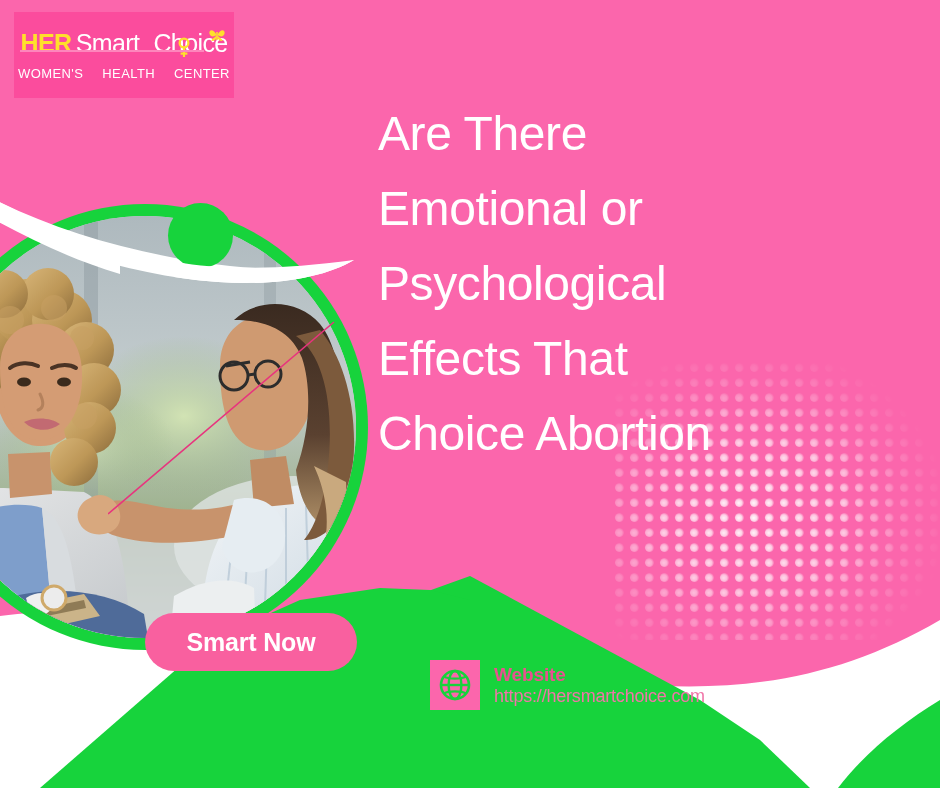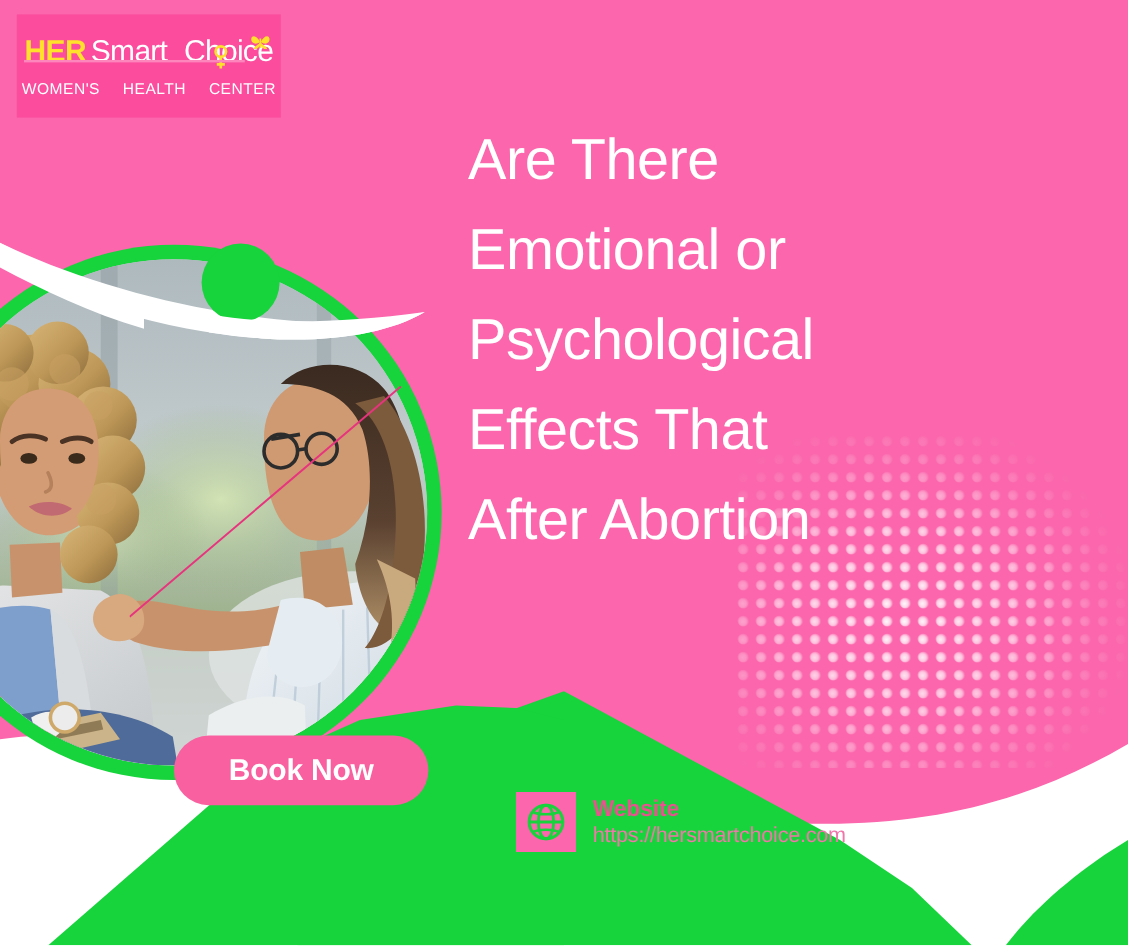--- a/index.html
+++ b/index.html
@@ -188,7 +188,7 @@
     line-height:75px;
     letter-spacing:-0.4px;
   }
-  .headline span{display:block;white-space:nowrap;margin-left:12px;}
+  .headline span{display:block;white-space:nowrap;}
 
   
   .book-now{

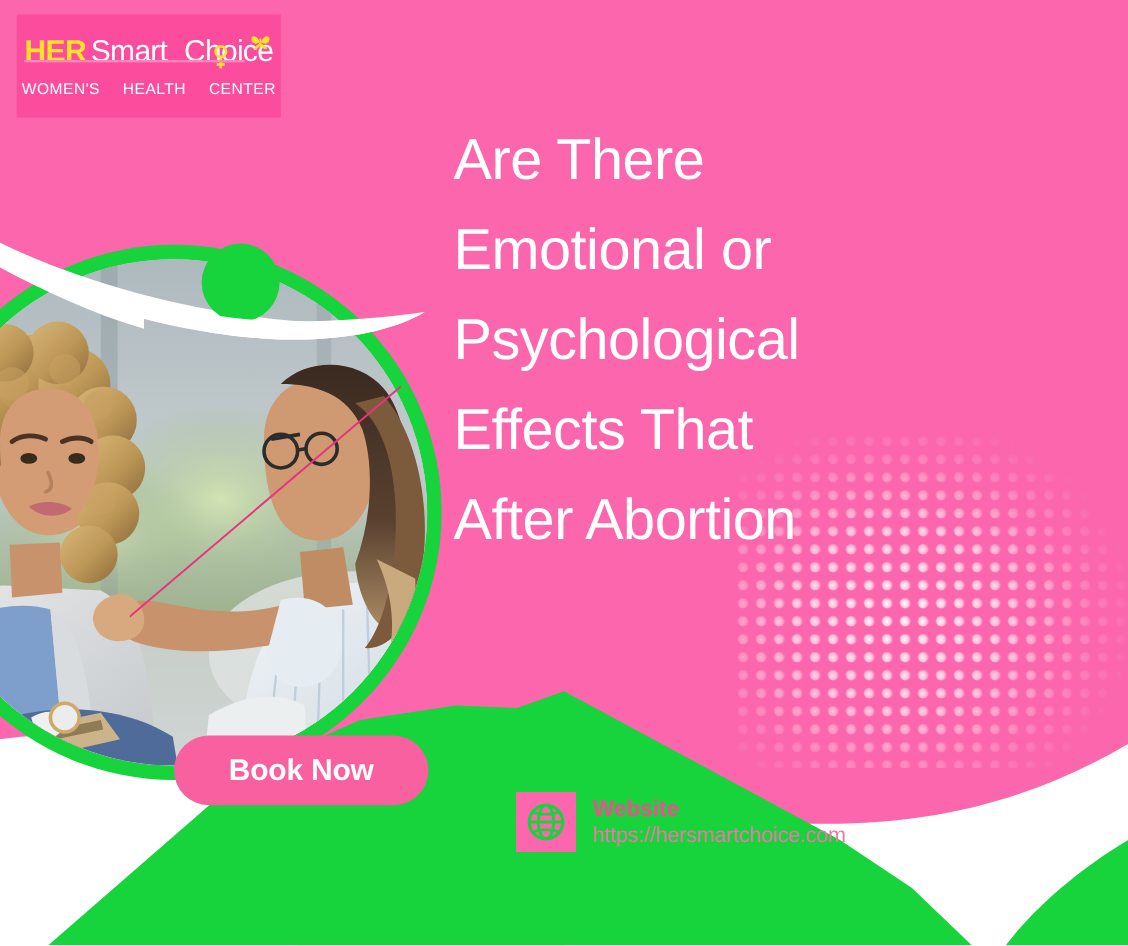--- a/index.html
+++ b/index.html
@@ -463,7 +463,7 @@
     <span>Emotional or</span>
     <span>Psychological</span>
     <span>Effects That</span>
-    <span>After Abortion</span>
+    <span>Choice Abortion</span>
   </div>
 
   <button class="book-now">Book Now</button>

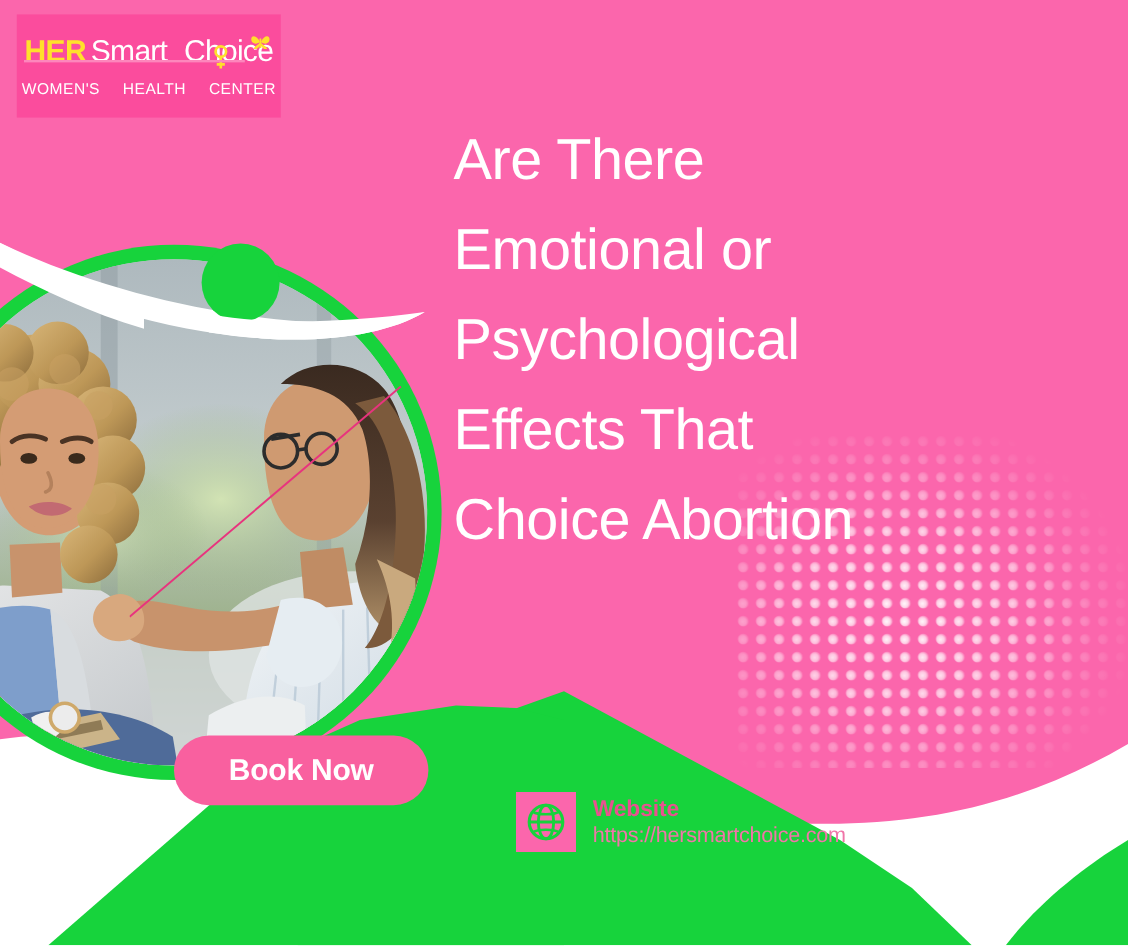--- a/index.html
+++ b/index.html
@@ -466,7 +466,7 @@
     <span>Choice Abortion</span>
   </div>
 
-  <button class="book-now">Book Now</button>
+  <button class="book-now">Smart Now</button>
 
   <div class="website-block">
     <div class="globe-box">

